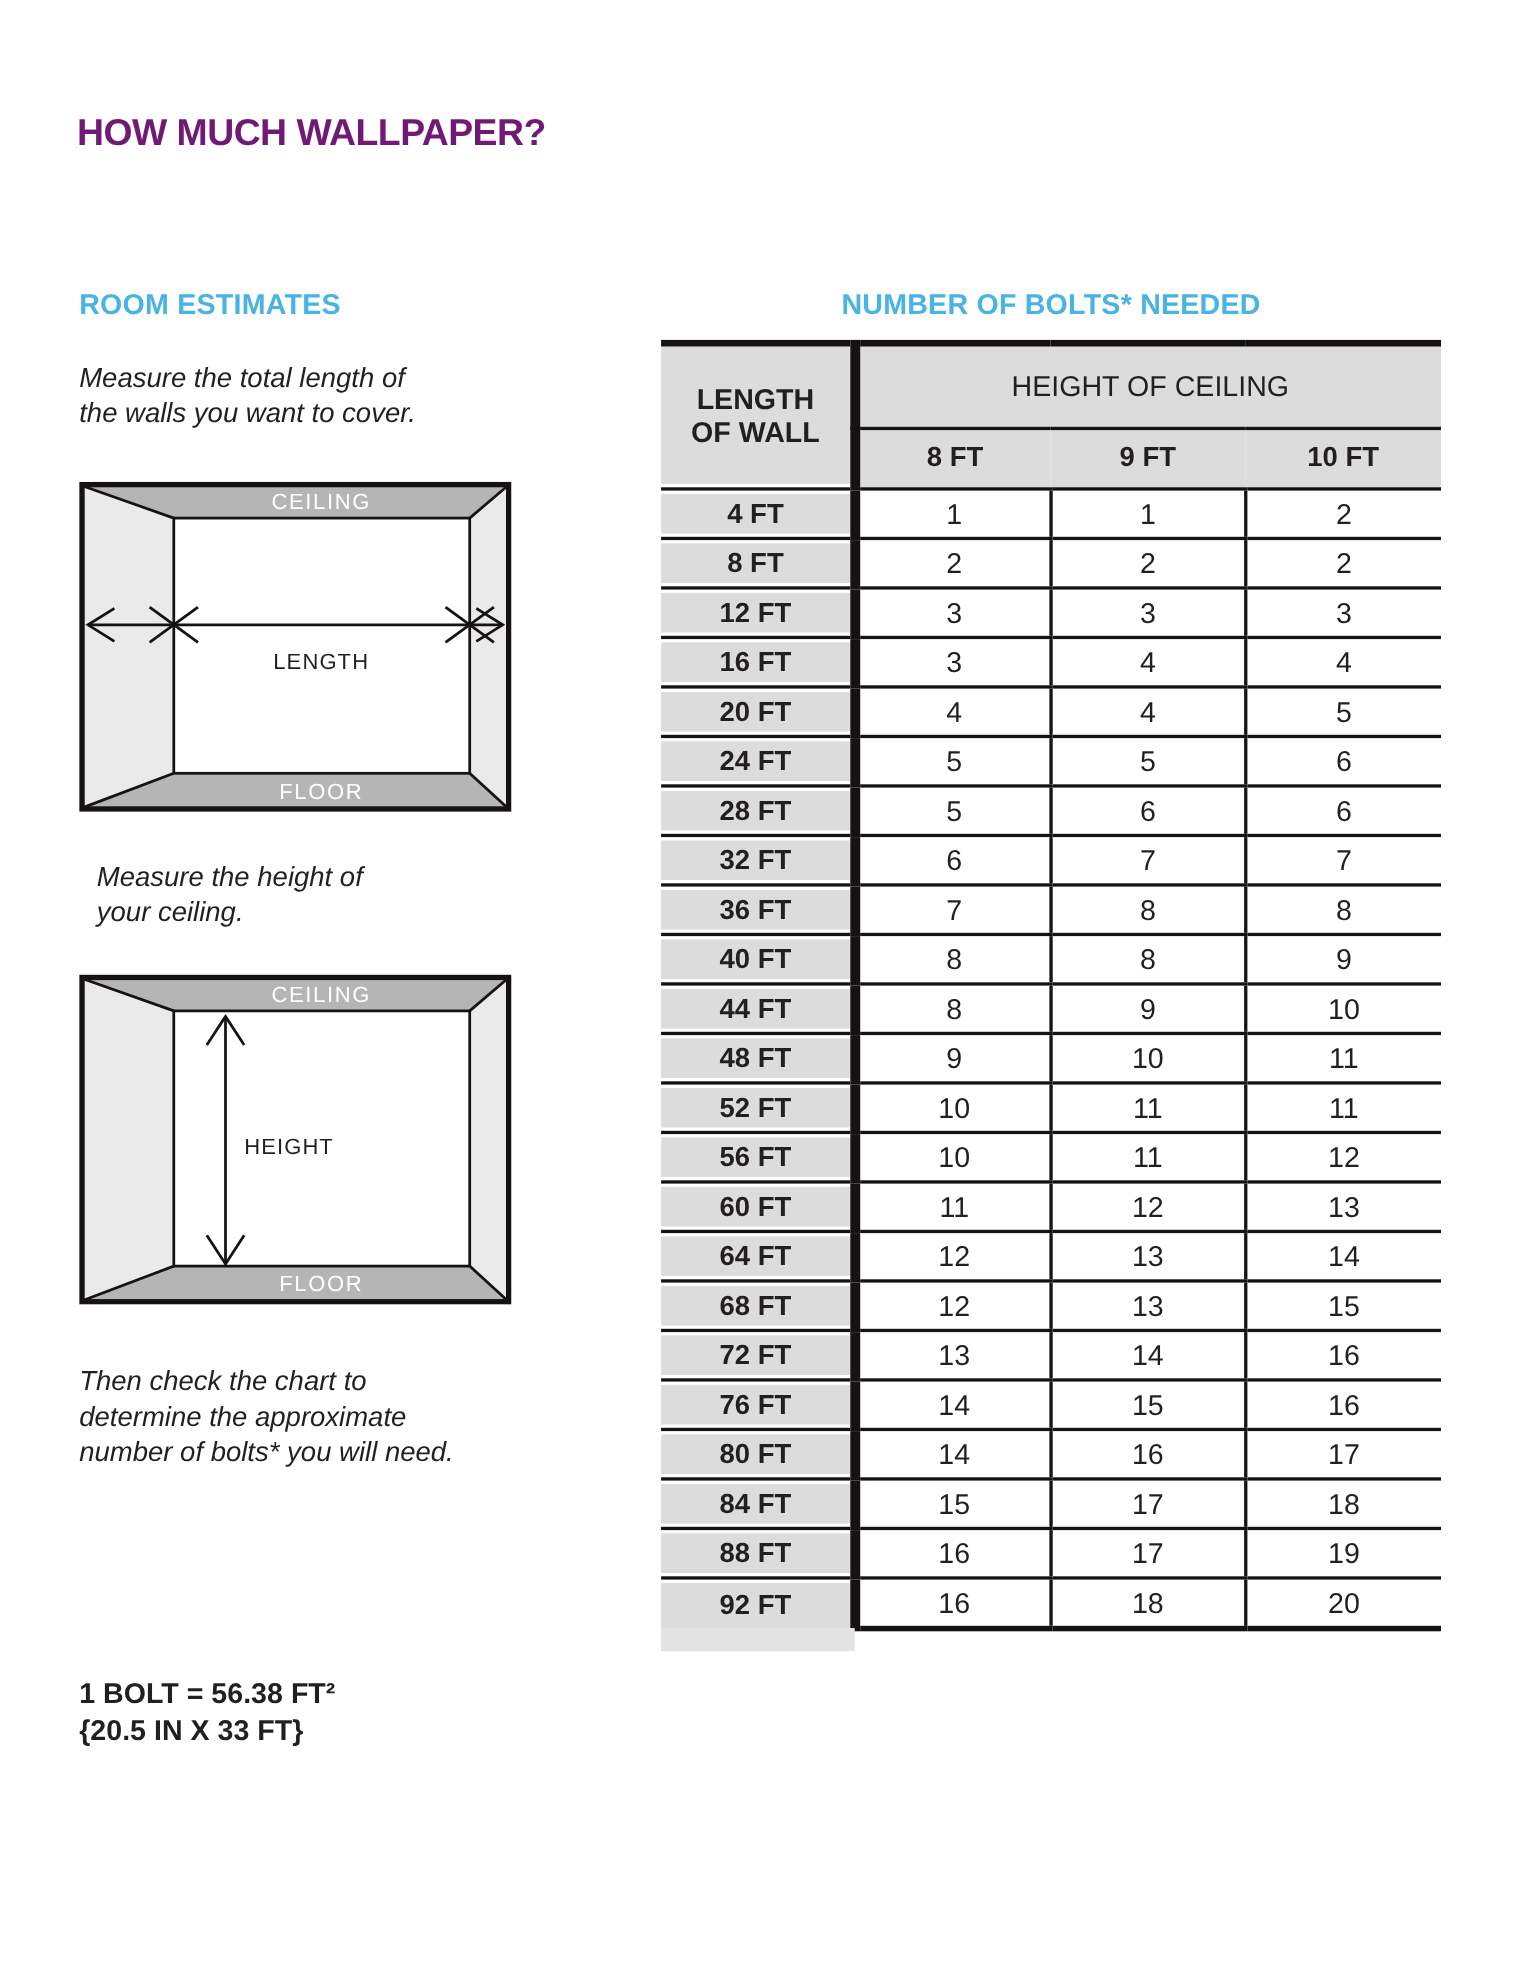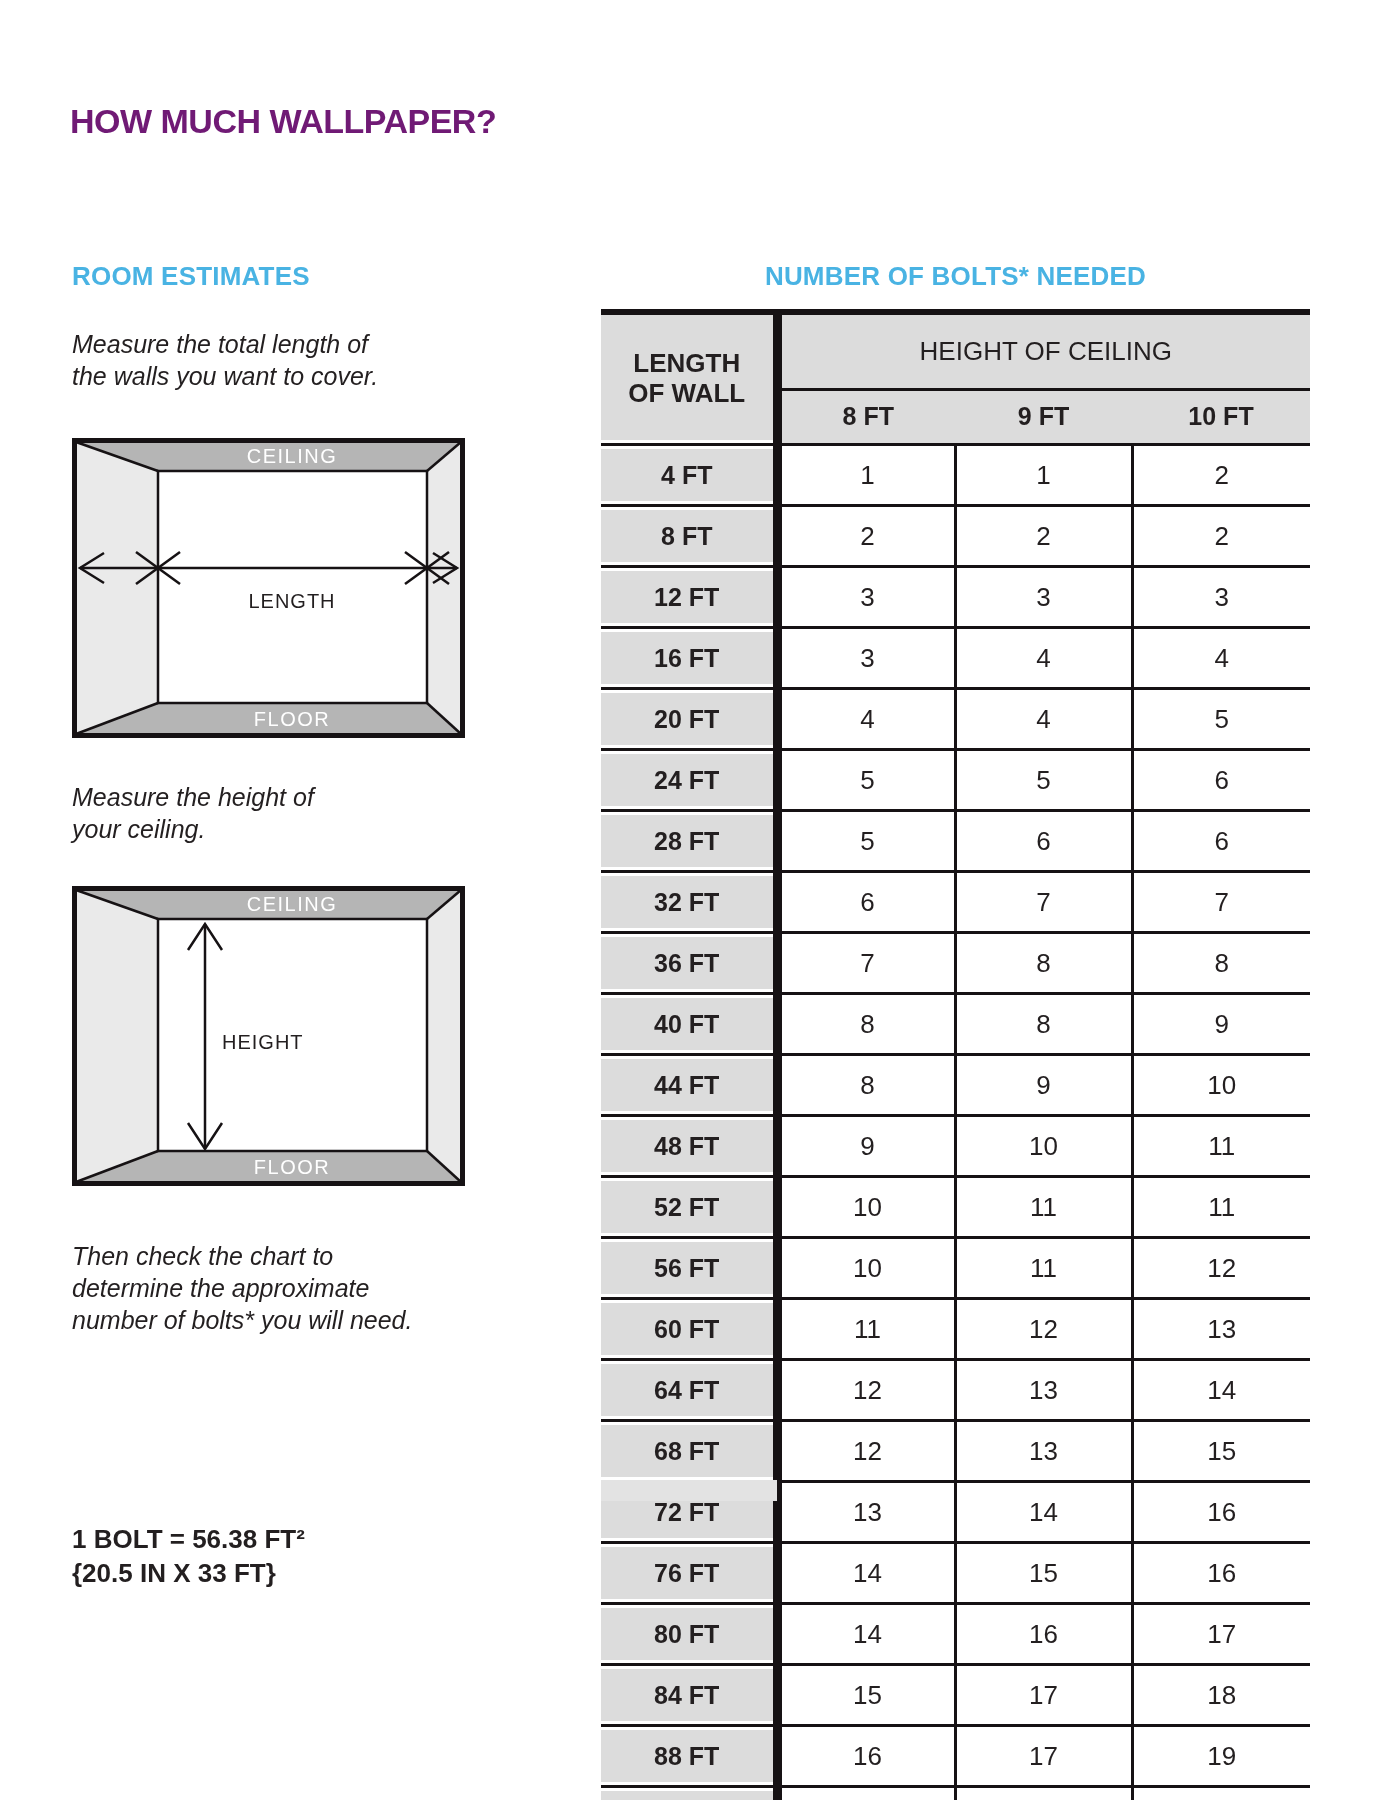--- a/index.html
+++ b/index.html
@@ -56,7 +56,7 @@
     background:#ffffff;border-right:9px solid #161214;border-bottom:3px solid #161214;height:42px;
   }
   .rowlabel-inner{
-    background:#dcdcdc;height:52px;margin:3px 0;
+    background:#dcdcdc;height:36px;margin:3px 0;
     display:flex;align-items:center;justify-content:center;
     font-size:25px;font-weight:bold;
   }

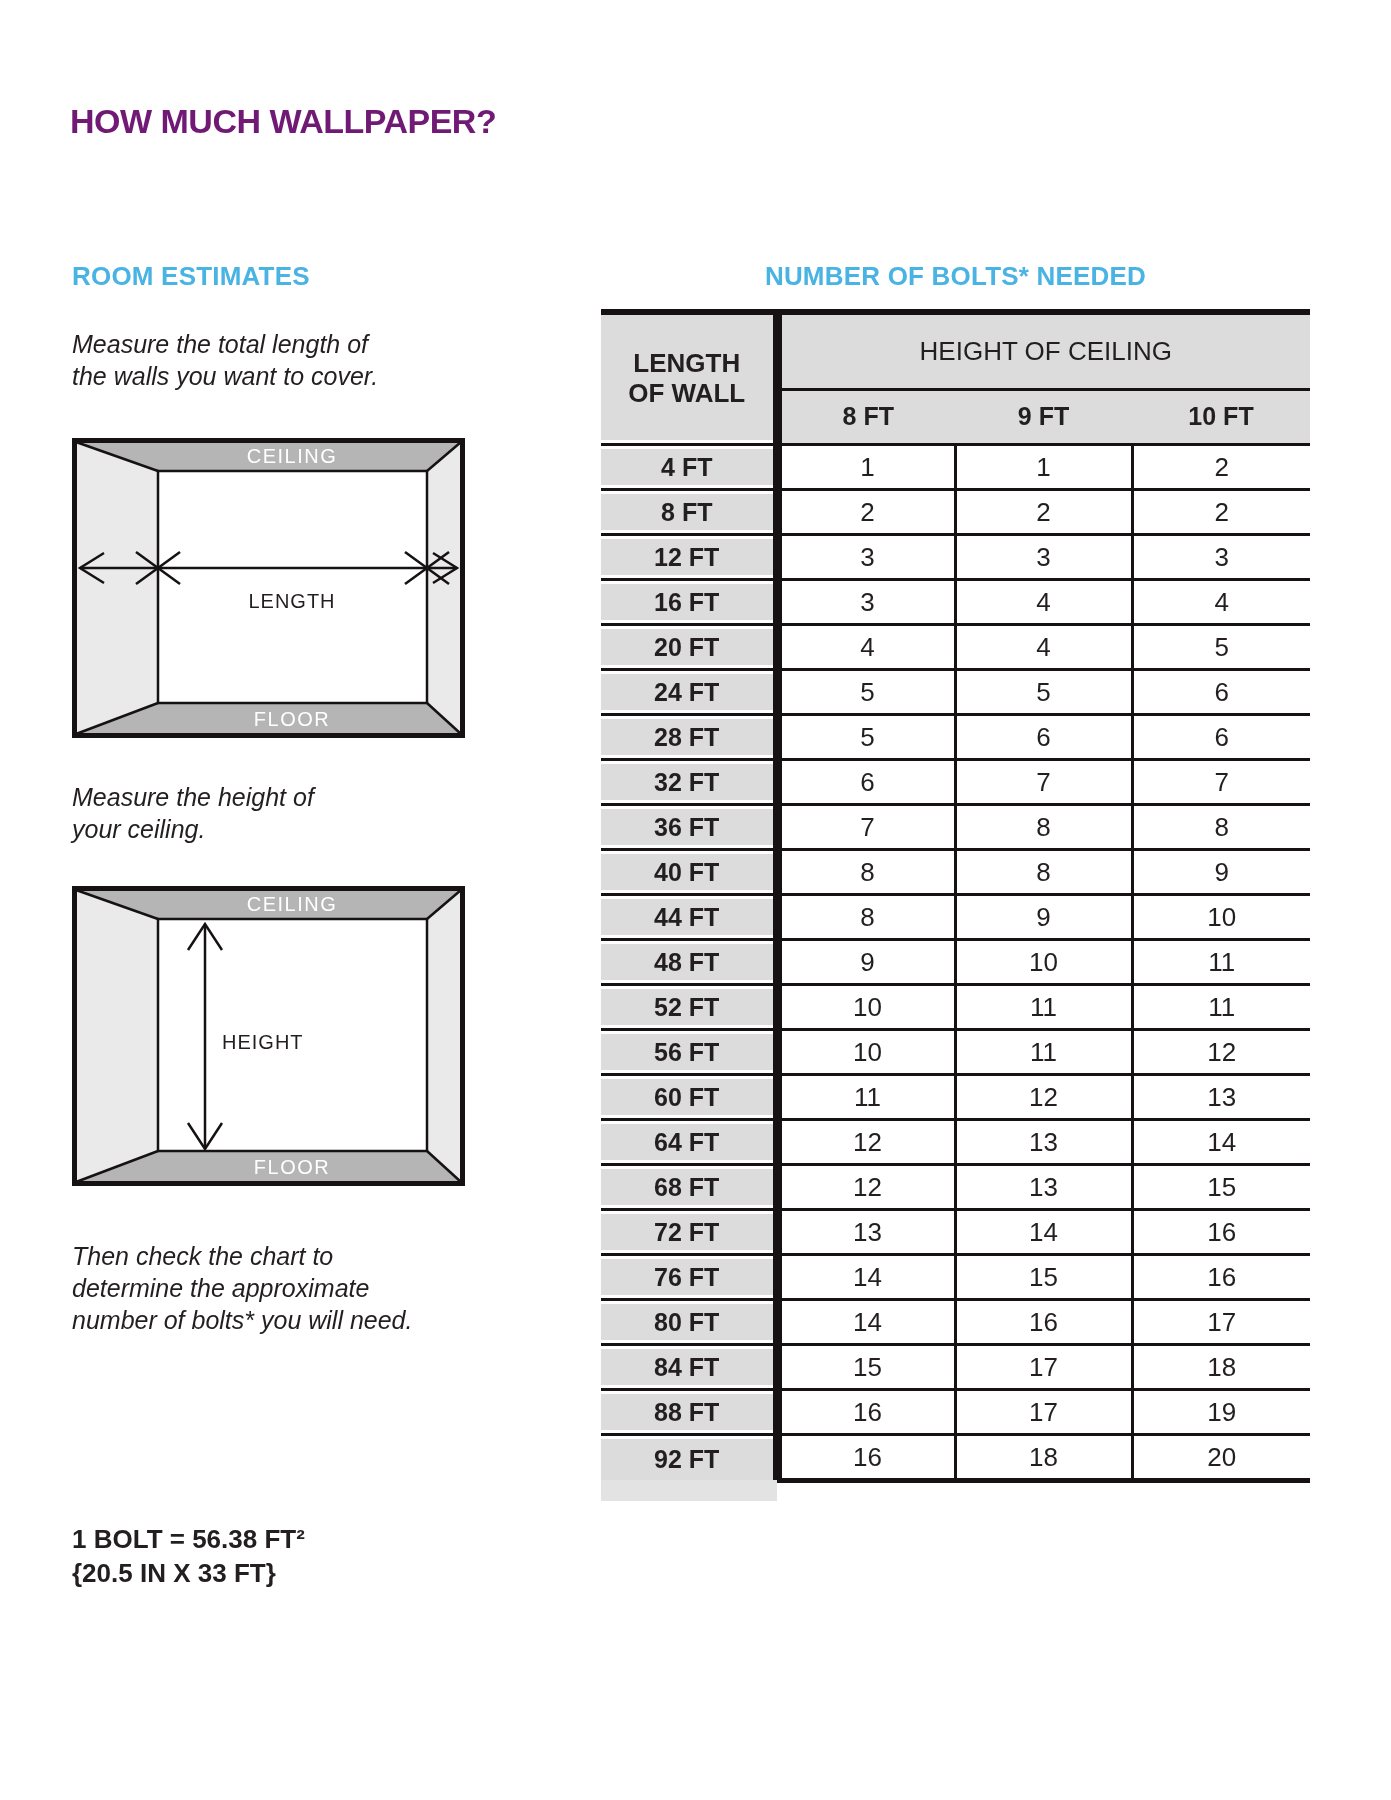--- a/index.html
+++ b/index.html
@@ -20,7 +20,7 @@
     font-size:25px;line-height:32px;white-space:pre-line;color:#231f20;font-style:italic;
   }
   .step1{left:72px;top:328px;}
-  .step2{left:72px;top:781px;}
+  .step2{left:88px;top:781px;}
   .step3{left:72px;top:1240px;}
   .footnote{left:72px;top:1428px;font-size:26px;font-weight:bold;line-height:37px;}
   .footnote .indent{padding-left:18px;}

